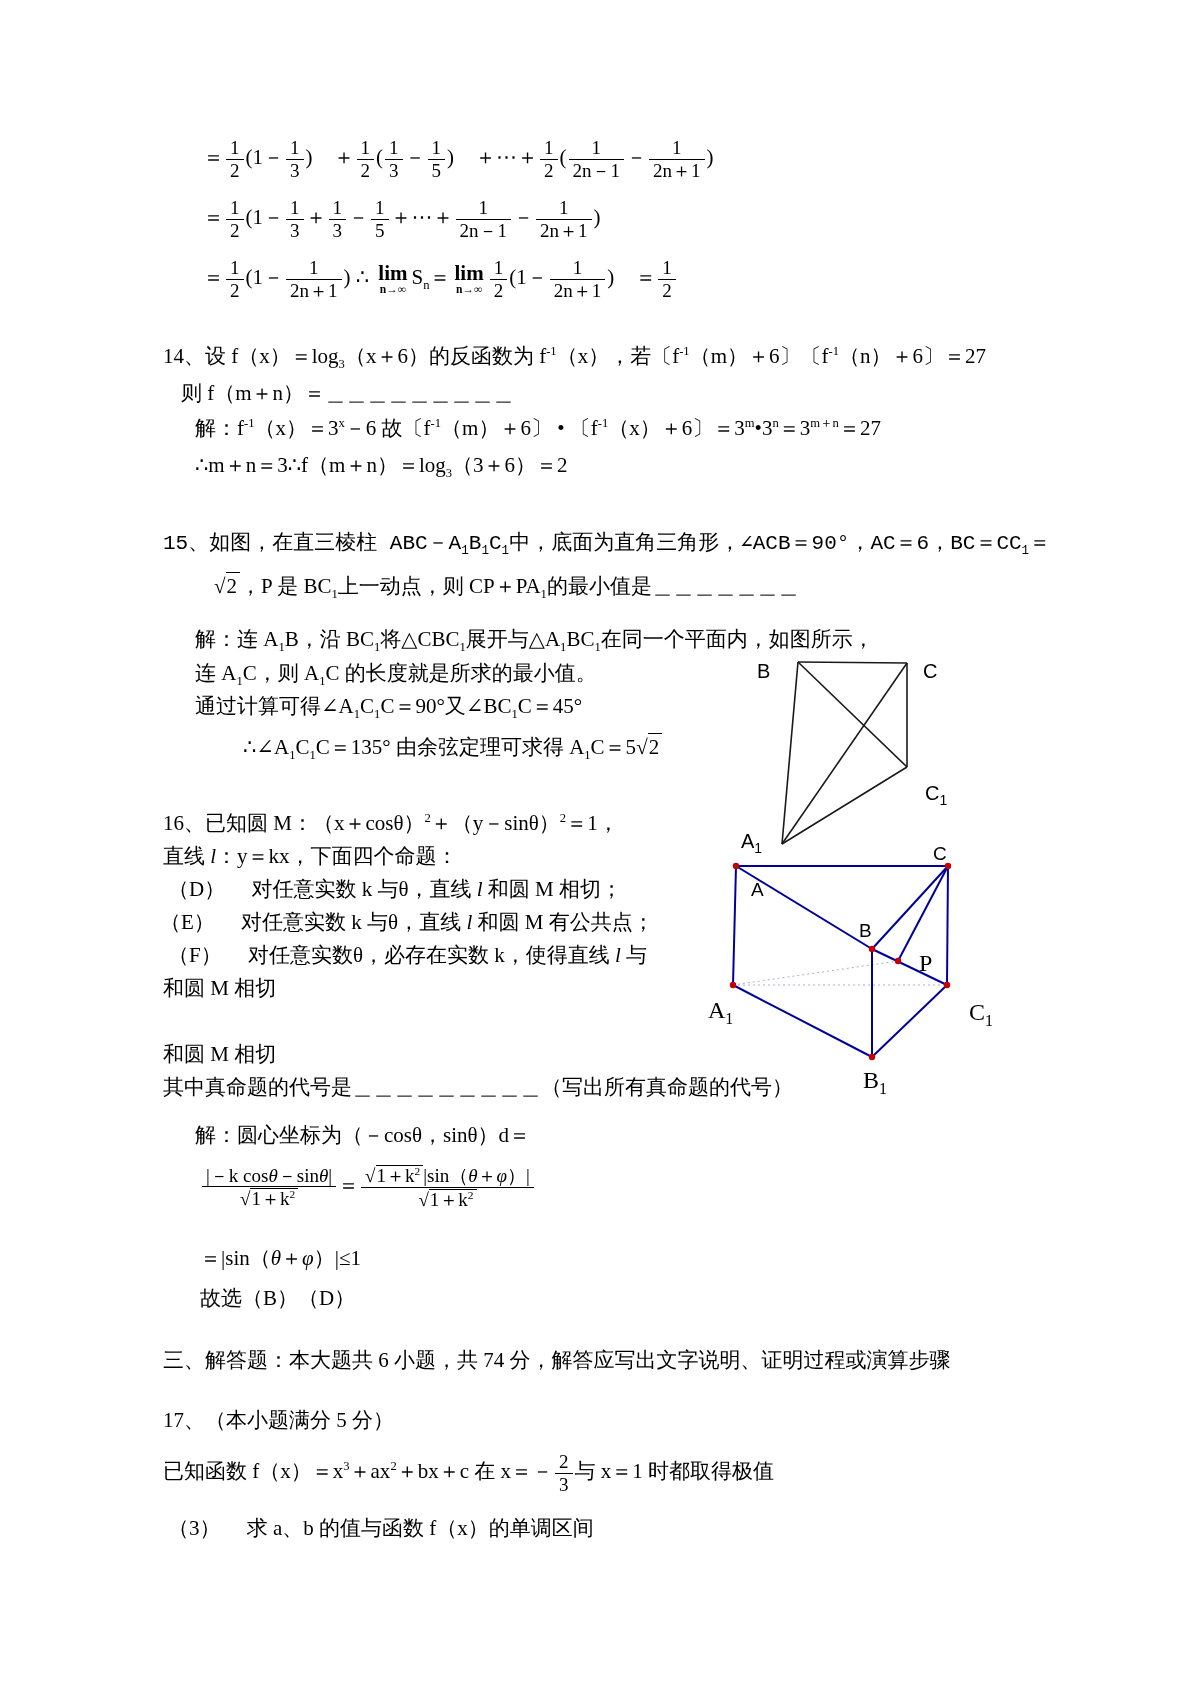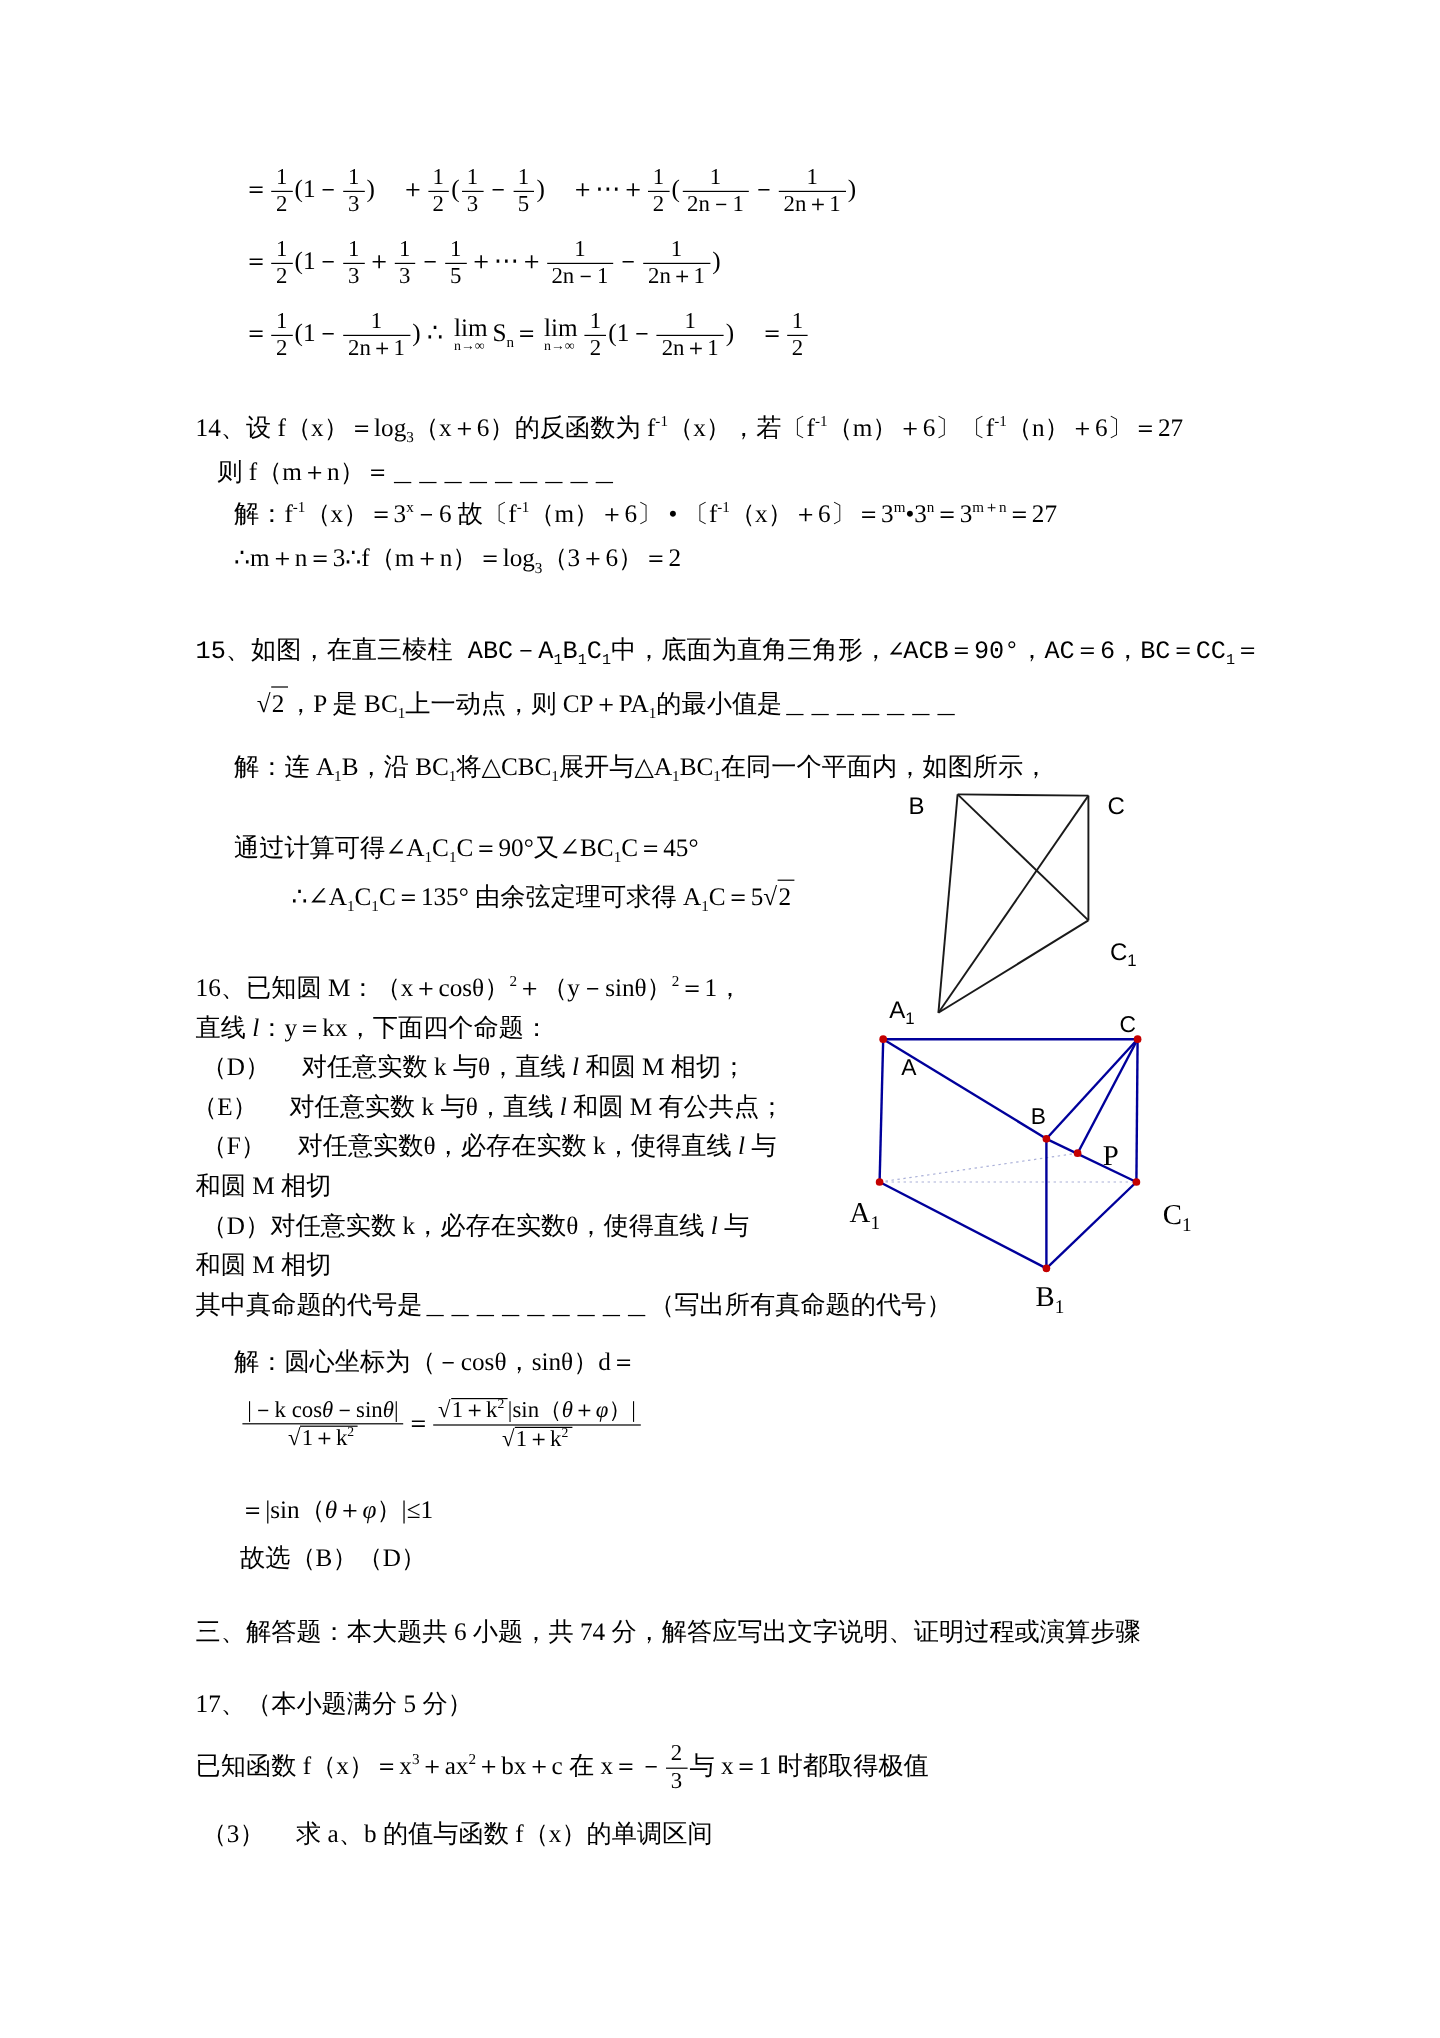--- a/index.html
+++ b/index.html
@@ -15,7 +15,7 @@
   .sqrt{display:inline-block;white-space:nowrap;vertical-align:baseline;}
   .sqrt>.rad{display:inline-block;}
   .sqrt>.bar{display:inline-block;border-top:1.4px solid #000;padding:0 3px 0 1px;}
-  .lim{display:inline-block;vertical-align:middle;margin:0 4px;}
+  .lim{display:inline-block;text-align:center;vertical-align:middle;margin:0 4px;font-weight:bold;}
   .lim>.t{display:block;line-height:1;}
   .lim>.u{display:block;font-size:0.55em;line-height:1;}
   .fig-label-sans{font-family:"Liberation Sans","DejaVu Sans",sans-serif;}

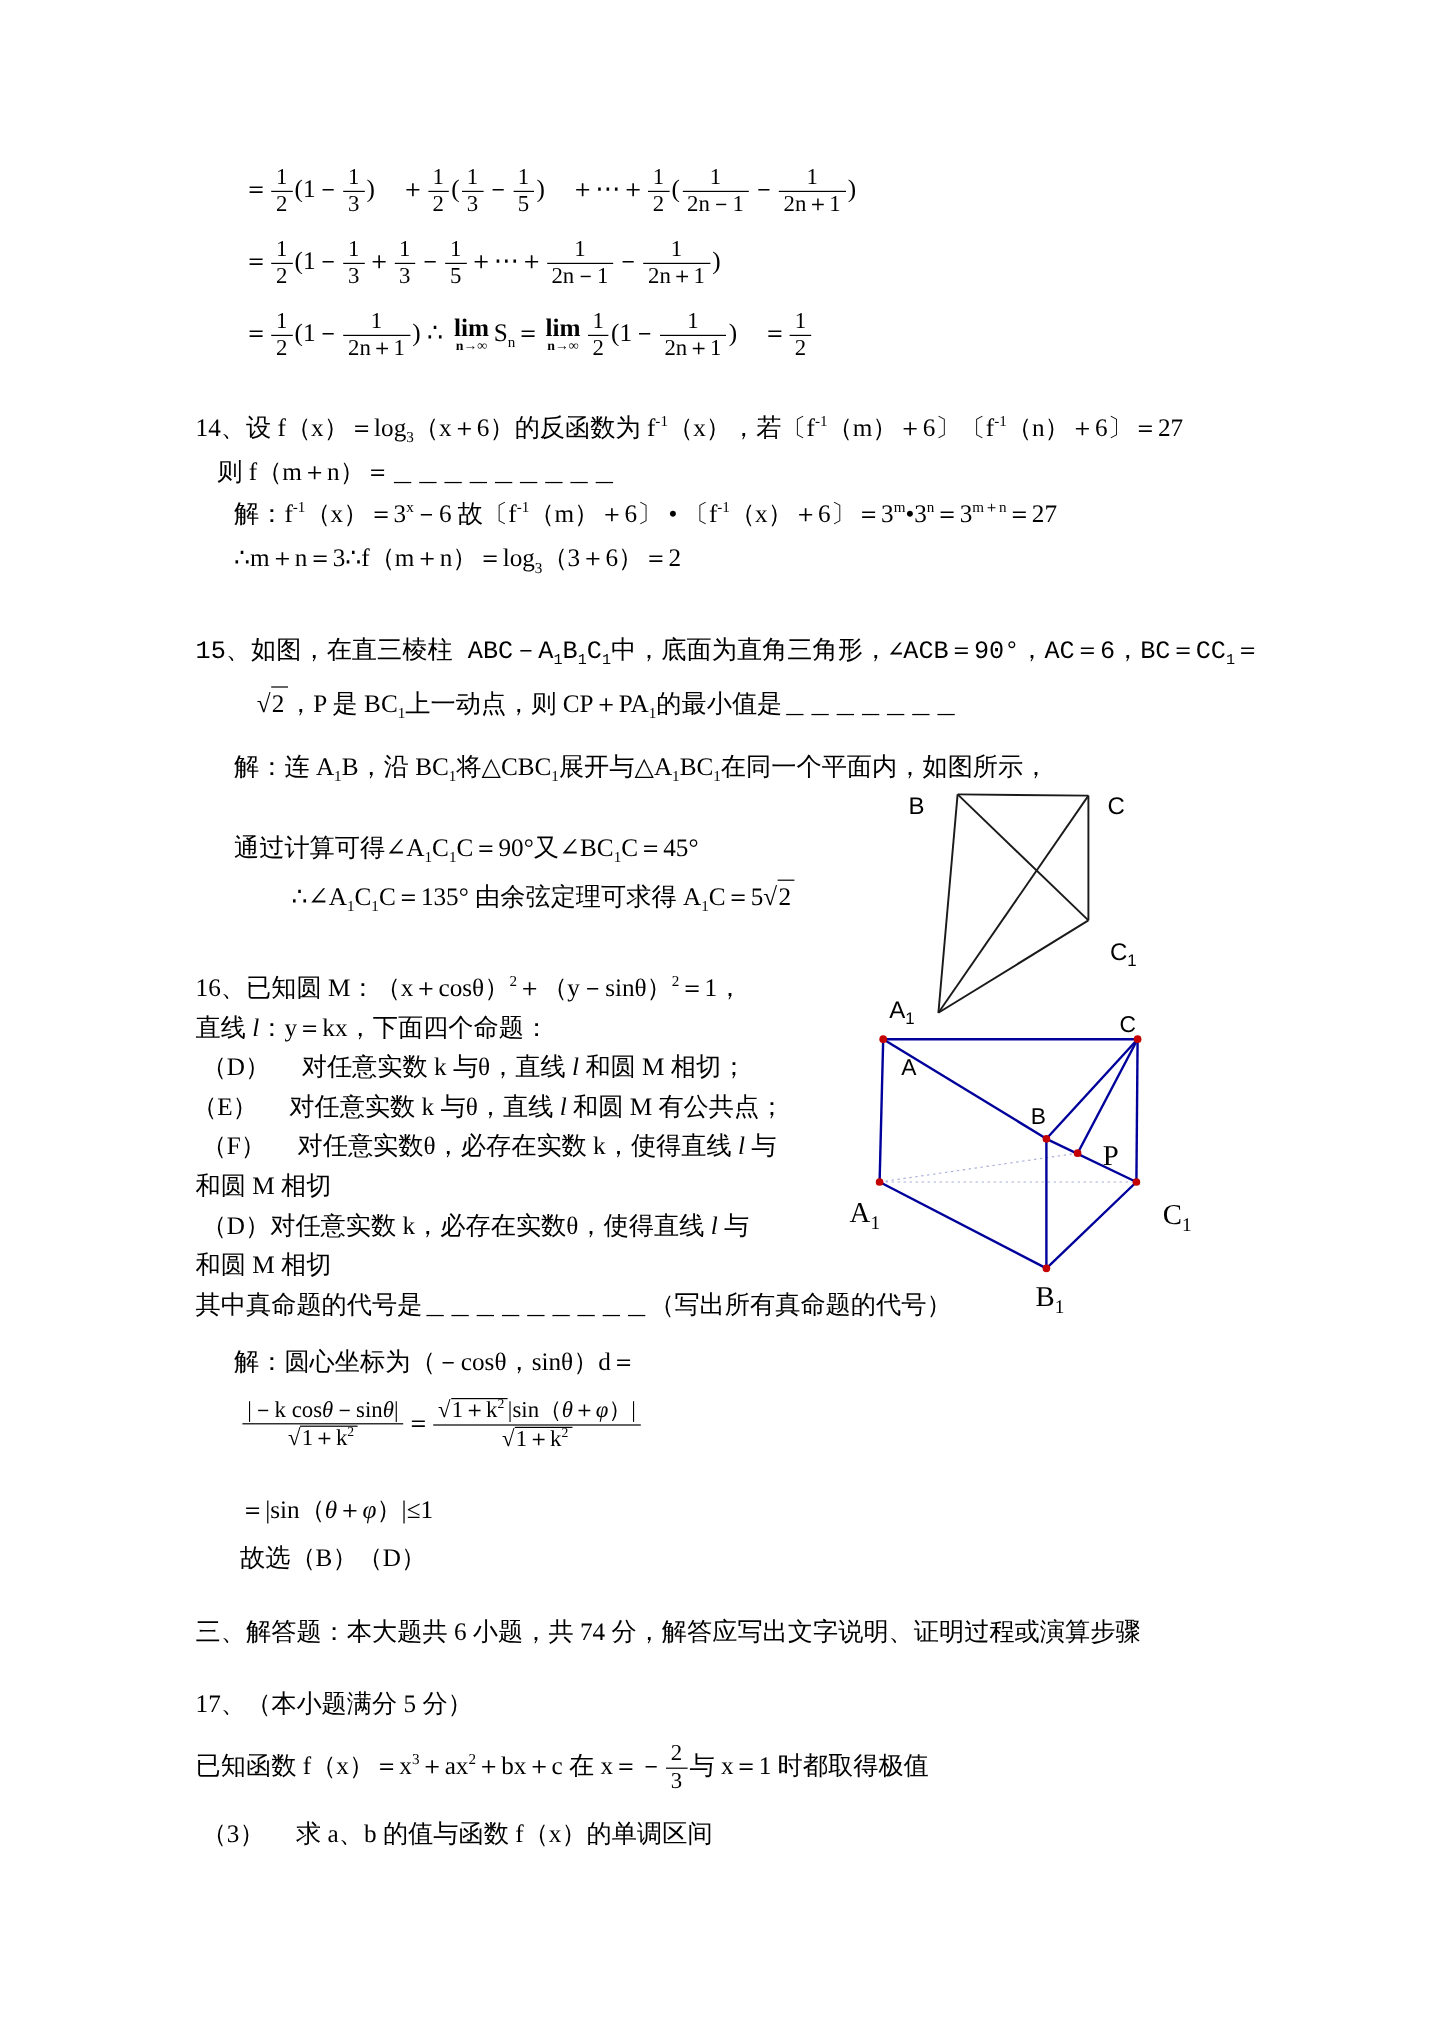--- a/index.html
+++ b/index.html
@@ -38,6 +38,7 @@
   <div class="line" style="left:163px;top:531px;font-family:Liberation Mono, monospace;">15、如图，在直三棱柱 ABC－A<sub>1</sub>B<sub>1</sub>C<sub>1</sub>中，底面为直角三角形，∠ACB＝90°，AC＝6，BC＝CC<sub>1</sub>＝</div>
   <div class="line" style="left:166px;top:572px;margin-left:48px;"><span class="sqrt"><span class="rad">√</span><span class="bar">2</span></span>，P 是 BC<sub>1</sub>上一动点，则 CP＋PA<sub>1</sub>的最小值是＿＿＿＿＿＿＿</div>
   <div class="line" style="left:195px;top:626px;">解：连 A<sub>1</sub>B，沿 BC<sub>1</sub>将△CBC<sub>1</sub>展开与△A<sub>1</sub>BC<sub>1</sub>在同一个平面内，如图所示，</div>
+  <div class="line" style="left:195px;top:660px;">连 A<sub>1</sub>C，则 A<sub>1</sub>C 的长度就是所求的最小值。</div>
   <div class="line" style="left:195px;top:693px;">通过计算可得∠A<sub>1</sub>C<sub>1</sub>C＝90°又∠BC<sub>1</sub>C＝45°</div>
   <div class="line" style="left:195px;top:733px;margin-left:48px;">∴∠A<sub>1</sub>C<sub>1</sub>C＝135° 由余弦定理可求得 A<sub>1</sub>C＝5<span class="sqrt"><span class="rad">√</span><span class="bar">2</span></span></div>
 

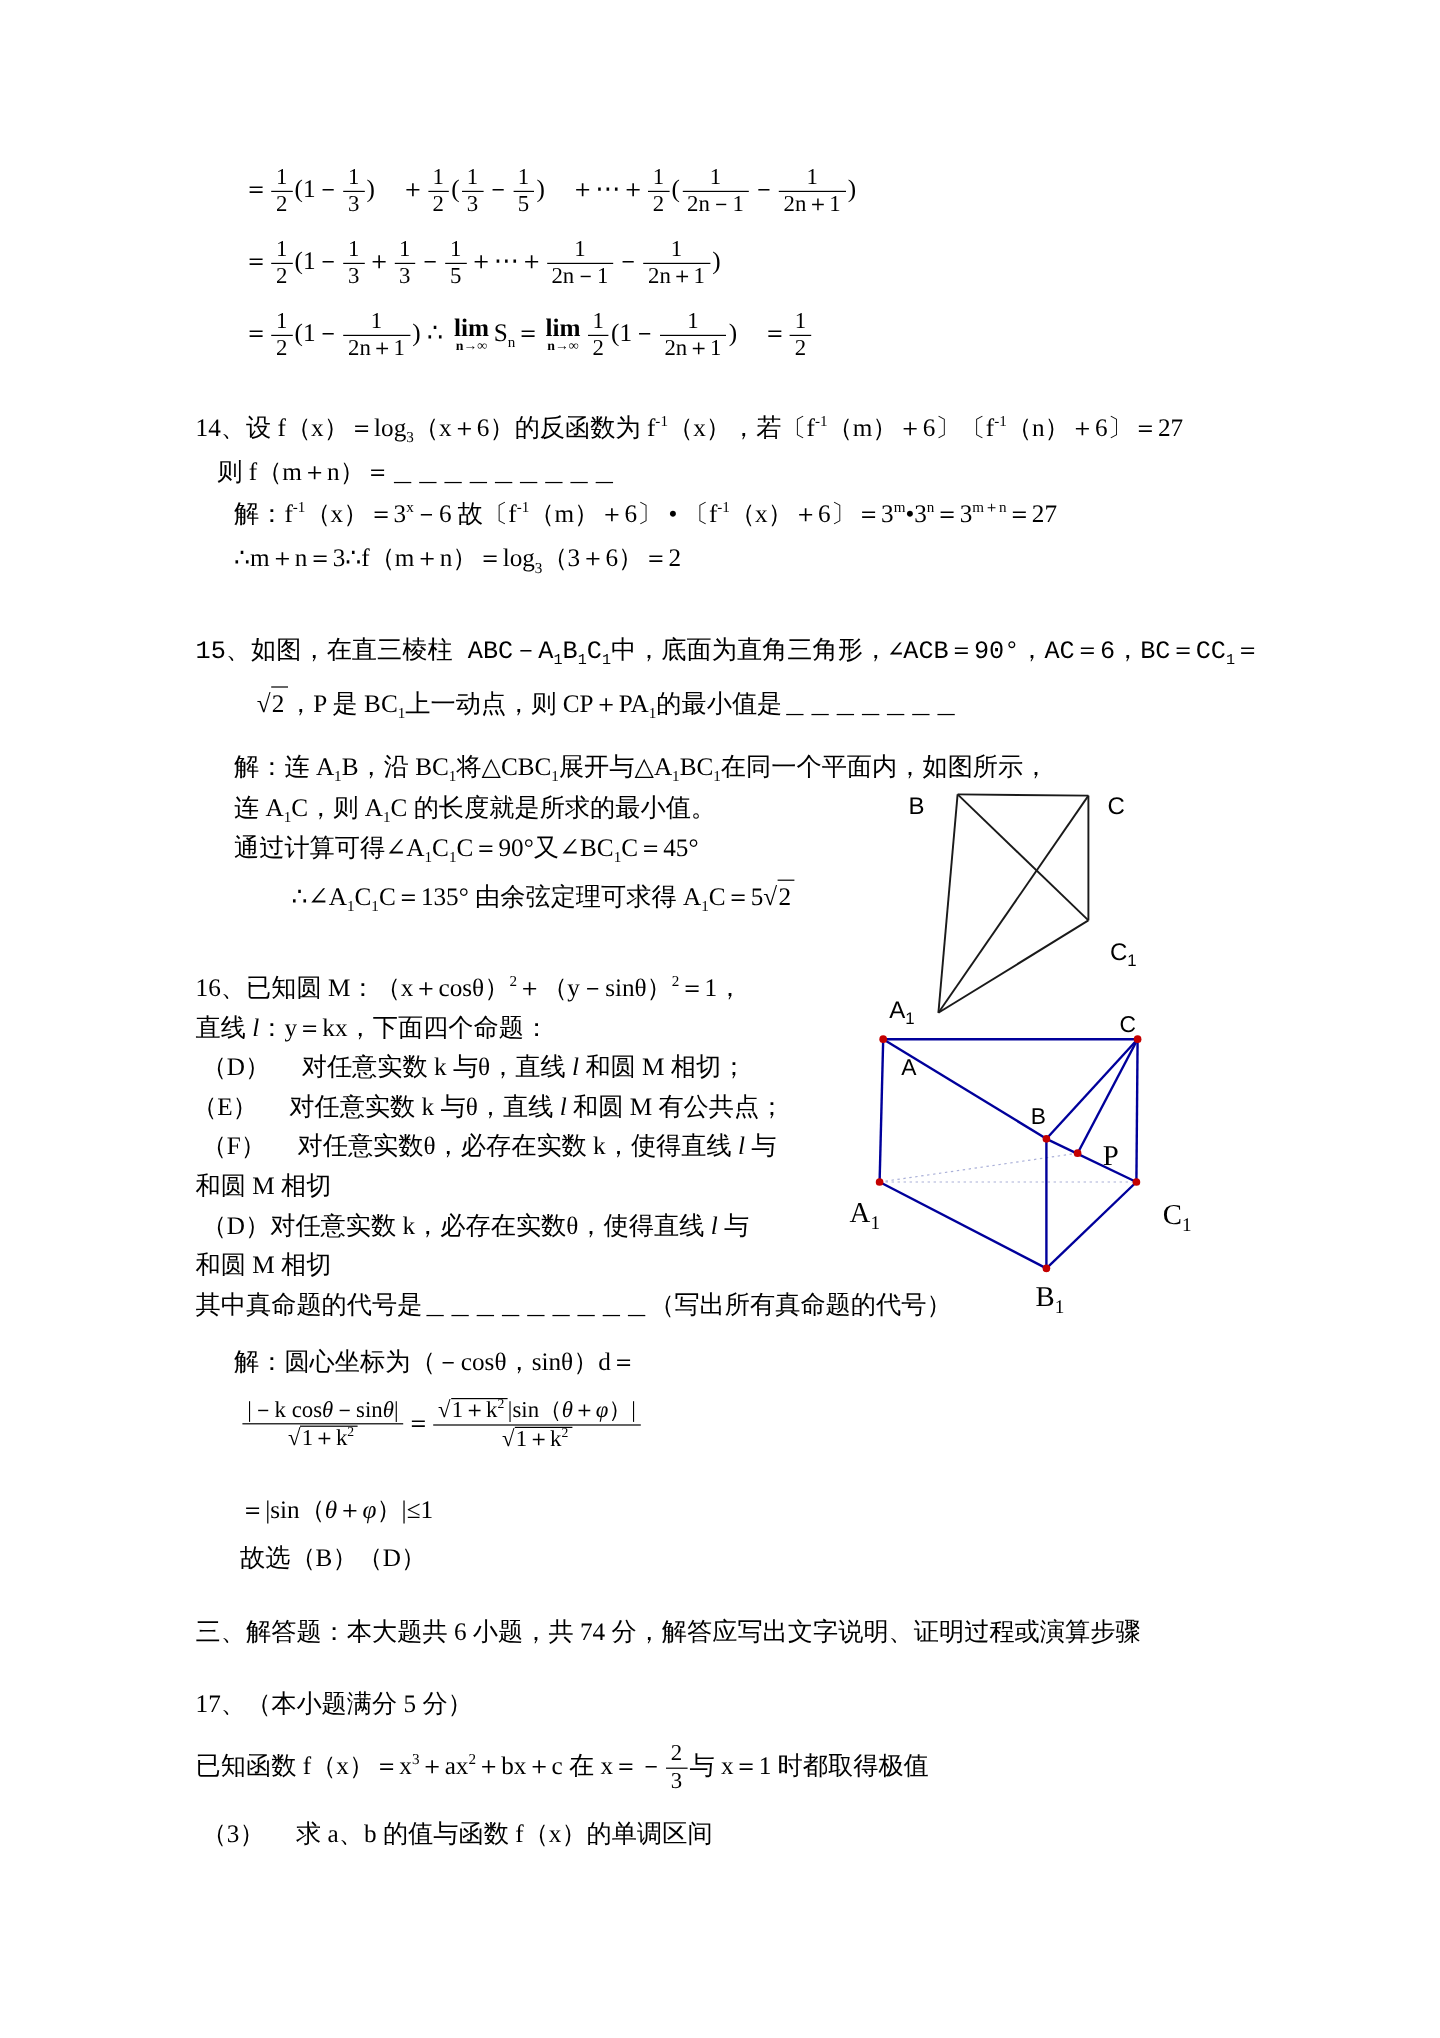--- a/index.html
+++ b/index.html
@@ -65,7 +65,6 @@
   <div class="line" style="left:160px;top:909px;">（E）　 对任意实数 k 与θ，直线 <i>l</i> 和圆 M 有公共点；</div>
   <div class="line" style="left:168px;top:942px;">（F）　 对任意实数θ，必存在实数 k，使得直线 <i>l</i> 与</div>
   <div class="line" style="left:163px;top:975px;">和圆 M 相切</div>
-  <div class="line" style="left:168px;top:1008px;">（D）对任意实数 k，必存在实数θ，使得直线 <i>l</i> 与</div>
   <div class="line" style="left:163px;top:1041px;">和圆 M 相切</div>
   <div class="line" style="left:163px;top:1074px;">其中真命题的代号是＿＿＿＿＿＿＿＿＿（写出所有真命题的代号）</div>
 

